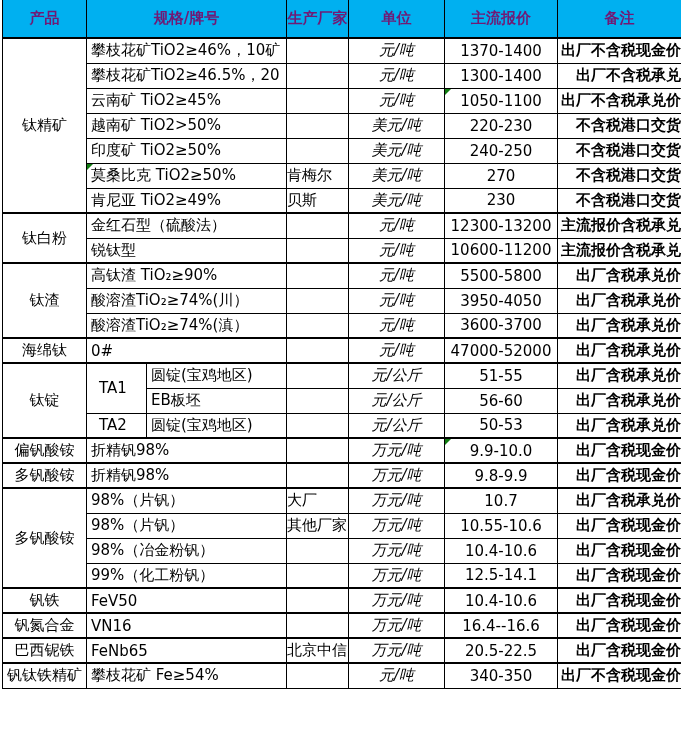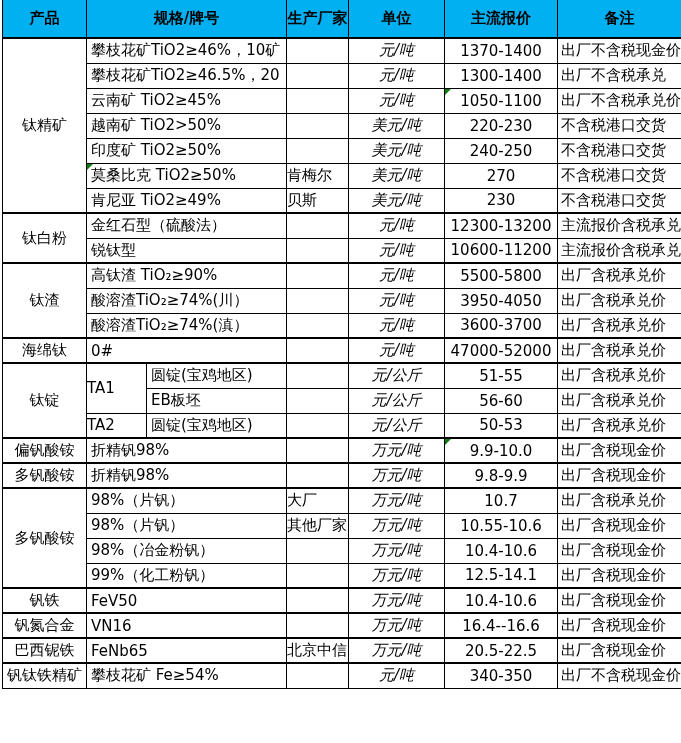--- a/index.html
+++ b/index.html
@@ -23,7 +23,7 @@
   }
   thead th{
     background:#00B0F0;
-    color:#000000;
+    color:#701a75;
     font-size:15px;
     font-weight:bold;
     height:38px;

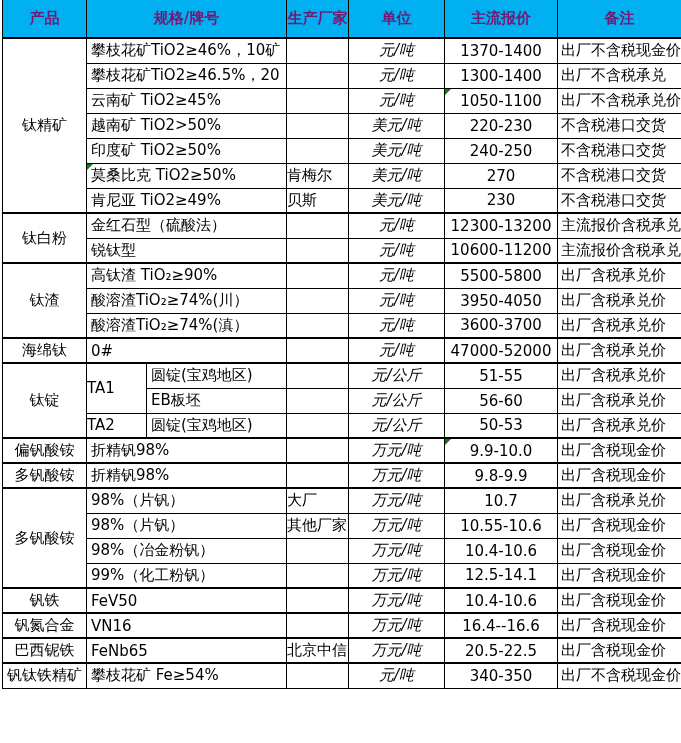--- a/index.html
+++ b/index.html
@@ -42,7 +42,7 @@
   .c-maker{margin-left:36px;}
   .c-unit{text-align:center;font-style:italic;}
   .c-price{text-align:center;position:relative;}
-  .c-note{text-align:left;padding-left:3px;}
+  .c-note{text-align:right;padding-left:3px;font-weight:bold;}
   tr.group-start td{border-top:2px solid #000;}
   .flag{
     position:absolute;top:0;left:0;width:0;height:0;

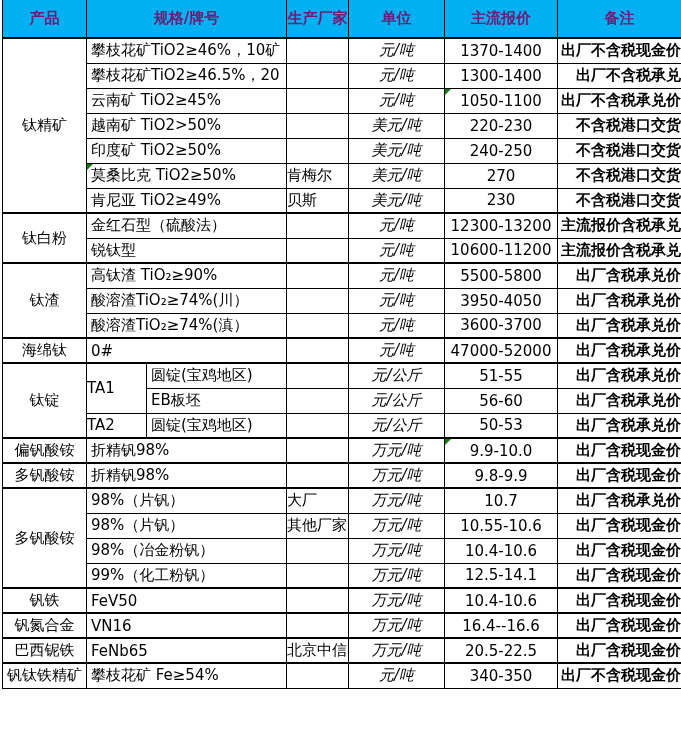--- a/index.html
+++ b/index.html
@@ -37,7 +37,7 @@
     vertical-align:middle;
   }
   .c-product{text-align:center;}
-  .c-grade{text-align:left;padding-left:0;}
+  .c-grade{text-align:left;padding-left:12px;}
   .c-spec{text-align:left;padding-left:4px;position:relative;margin-left:12px;}
   .c-maker{margin-left:36px;}
   .c-unit{text-align:center;font-style:italic;}

